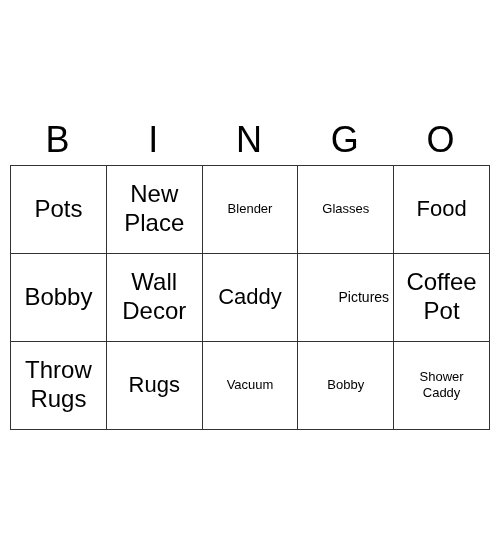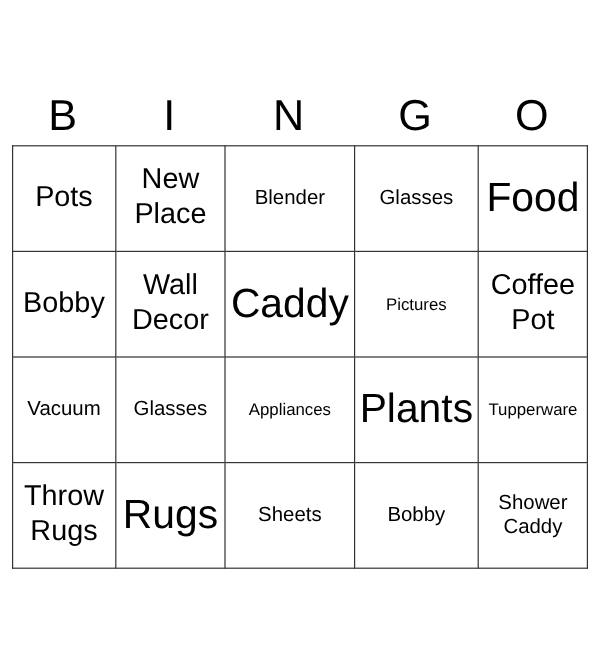--- a/index.html
+++ b/index.html
@@ -53,7 +53,7 @@
     }
 
     .size-medium {
-      font-size: 17px;
+      font-size: 13px;
     }
 
     .size-large {

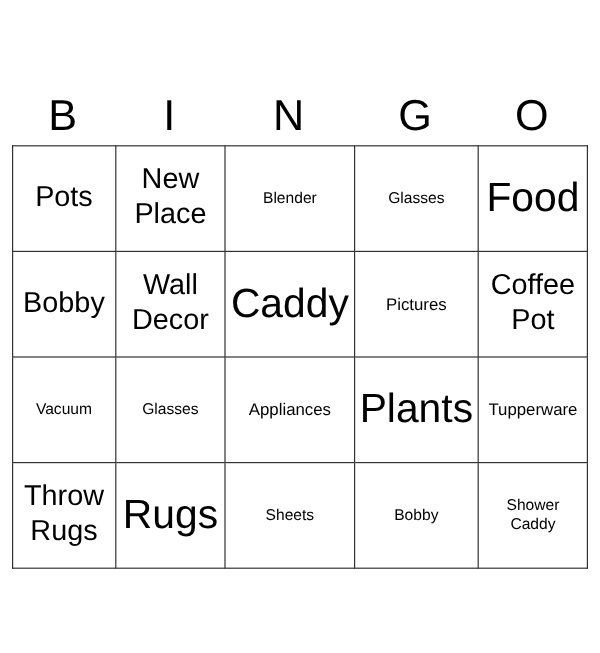--- a/index.html
+++ b/index.html
@@ -61,7 +61,7 @@
     }
 
     .size-xlarge {
-      font-size: 34px;
+      font-size: 22px;
     }
   </style>
 </head>

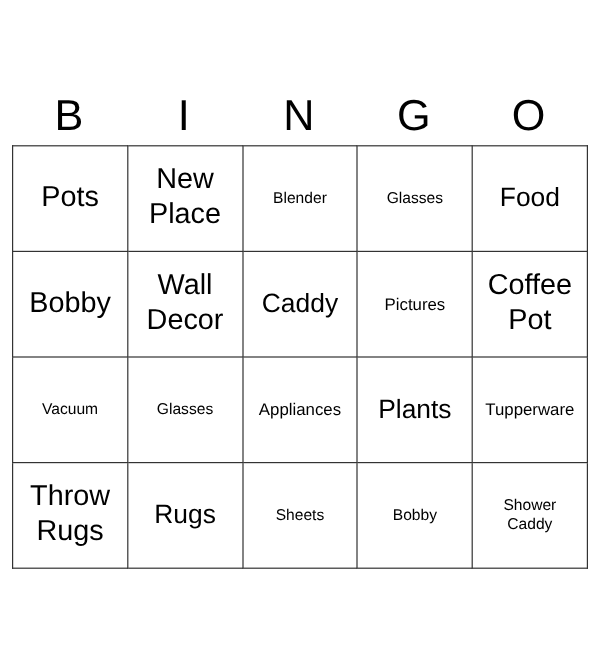--- a/index.html
+++ b/index.html
@@ -50,6 +50,7 @@
 
     .size-small {
       font-size: 14px;
+      text-align: right;
     }
 
     .size-medium {

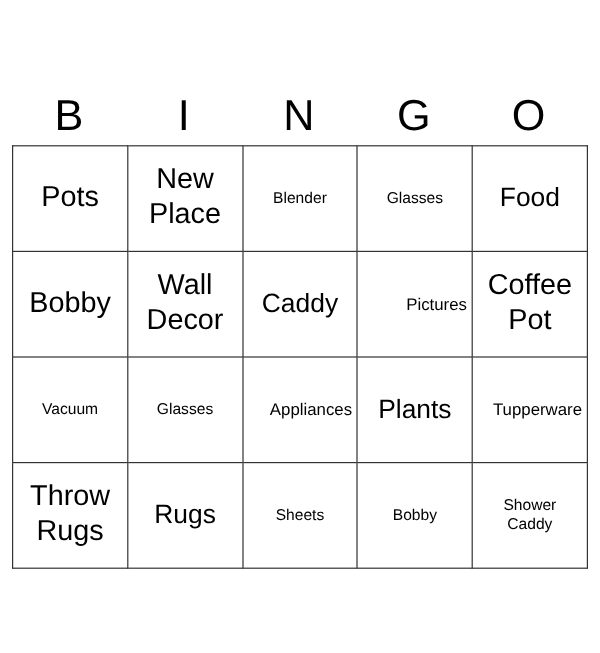--- a/index.html
+++ b/index.html
@@ -115,23 +115,6 @@
       </tr>
       <tr>
         <td class="bingo-cell">
-          <span class="cell-text size-medium">Vacuum</span>
-        </td>
-        <td class="bingo-cell">
-          <span class="cell-text size-medium">Glasses</span>
-        </td>
-        <td class="bingo-cell">
-          <span class="cell-text size-small">Appliances</span>
-        </td>
-        <td class="bingo-cell">
-          <span class="cell-text size-xlarge">Plants</span>
-        </td>
-        <td class="bingo-cell">
-          <span class="cell-text size-small">Tupperware</span>
-        </td>
-      </tr>
-      <tr>
-        <td class="bingo-cell">
           <span class="cell-text size-large">Throw<br>Rugs</span>
         </td>
         <td class="bingo-cell">

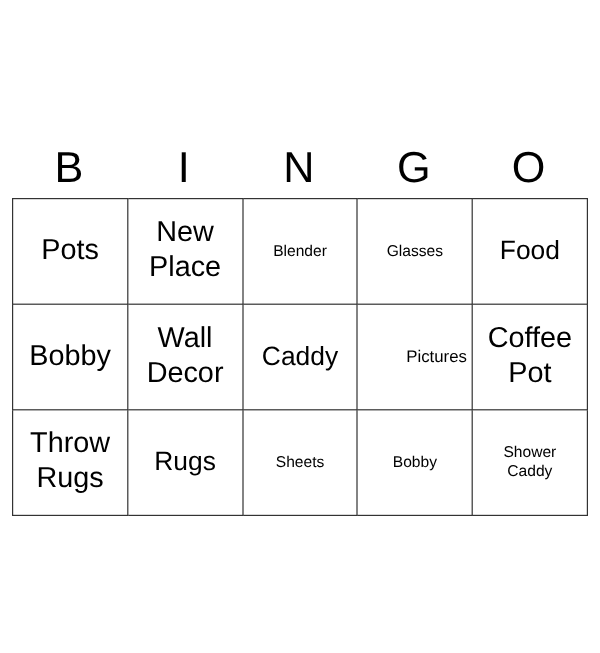--- a/index.html
+++ b/index.html
@@ -121,7 +121,7 @@
           <span class="cell-text size-xlarge">Rugs</span>
         </td>
         <td class="bingo-cell">
-          <span class="cell-text size-medium">Sheets</span>
+          <span class="cell-text size-medium">Vacuum</span>
         </td>
         <td class="bingo-cell">
           <span class="cell-text size-medium">Bobby</span>

